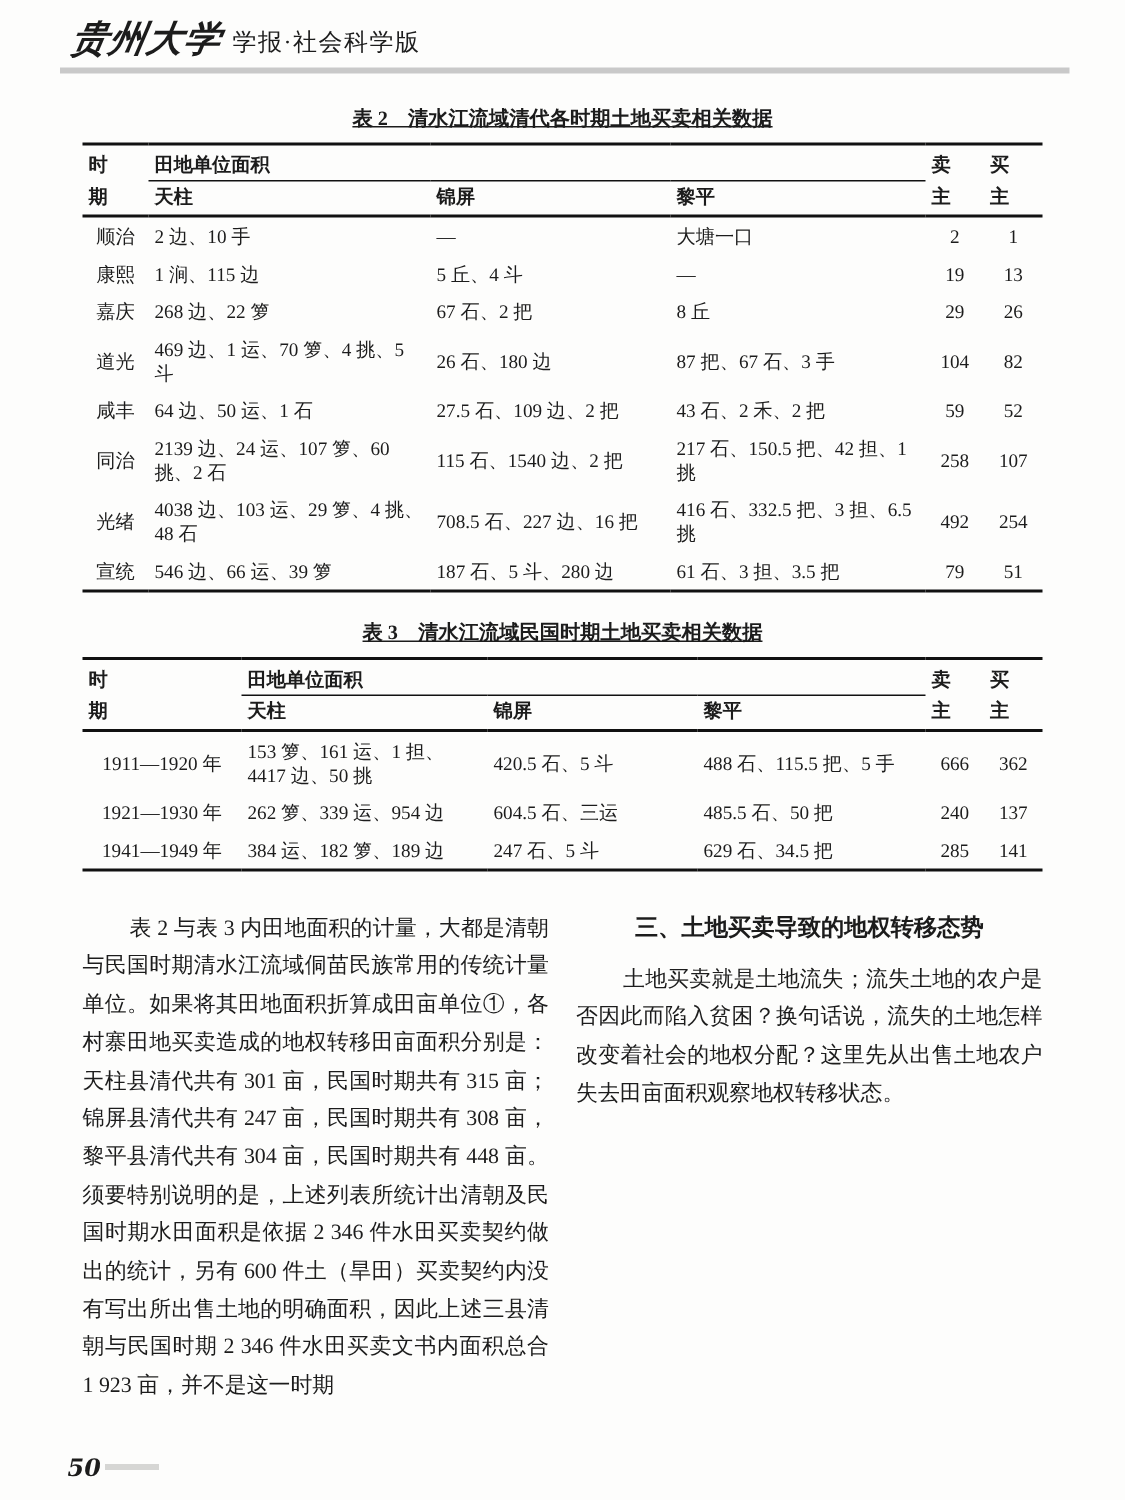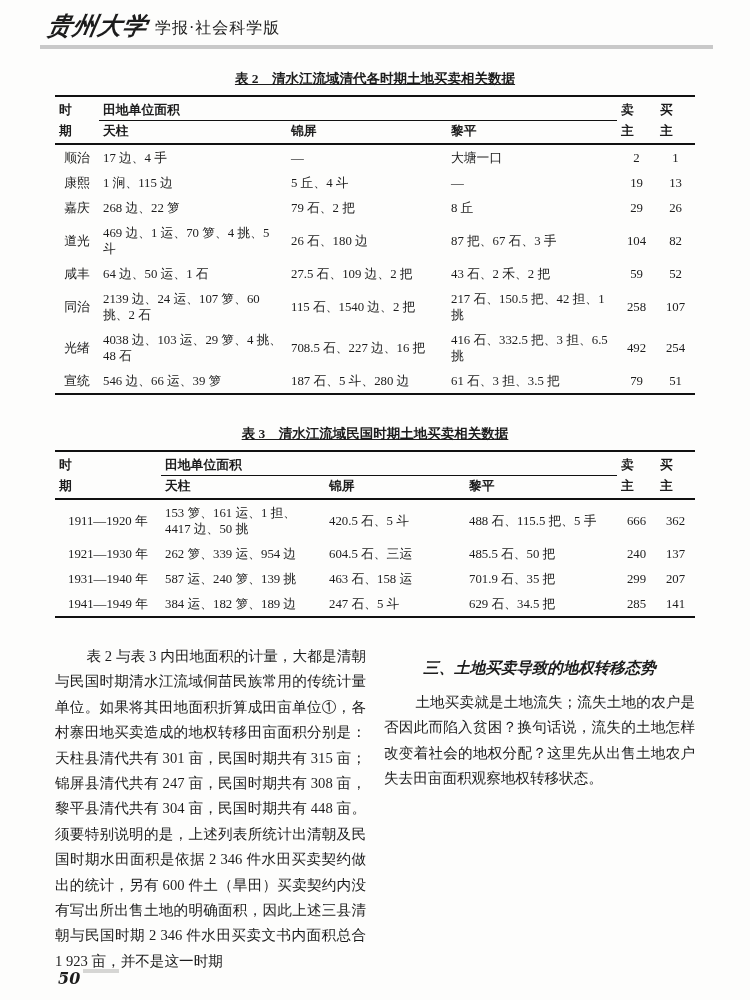--- a/index.html
+++ b/index.html
@@ -93,7 +93,7 @@
     <tbody>
         <tr>
           <td class="c-first">顺治</td>
-          <td class="c-area">17 边、4 手</td>
+          <td class="c-area">2 边、10 手</td>
           <td class="c-area">—</td>
           <td class="c-area">大塘一口</td>
           <td class="c-num">2</td>

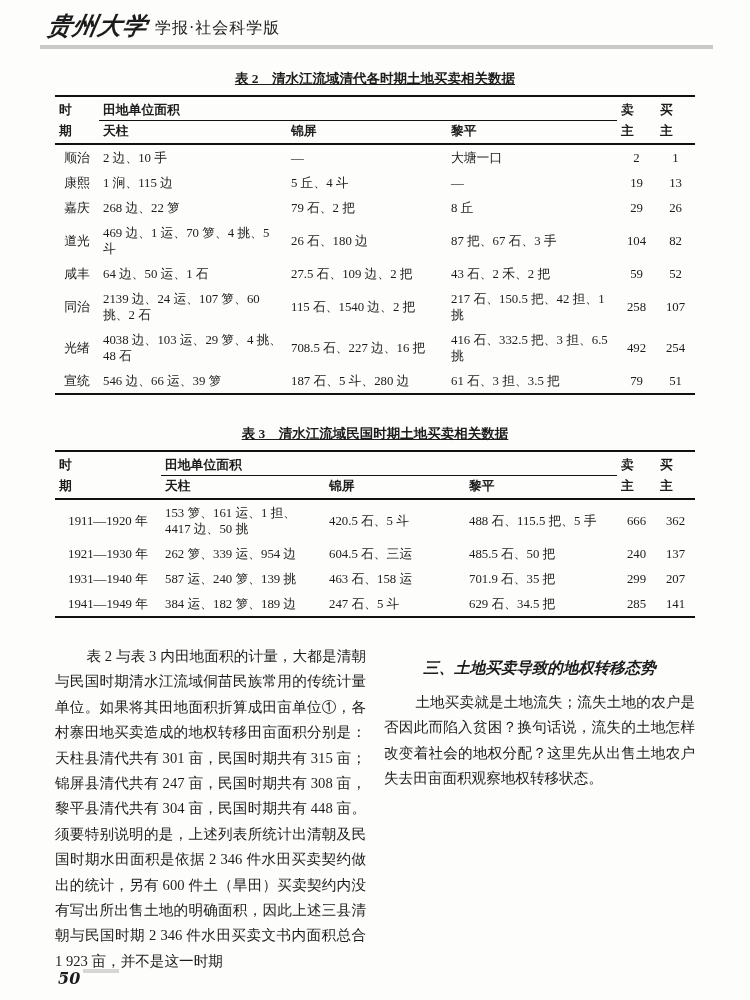--- a/index.html
+++ b/index.html
@@ -110,7 +110,7 @@
         <tr>
           <td class="c-first">嘉庆</td>
           <td class="c-area">268 边、22 箩</td>
-          <td class="c-area">79 石、2 把</td>
+          <td class="c-area">67 石、2 把</td>
           <td class="c-area">8 丘</td>
           <td class="c-num">29</td>
           <td class="c-num">26</td>

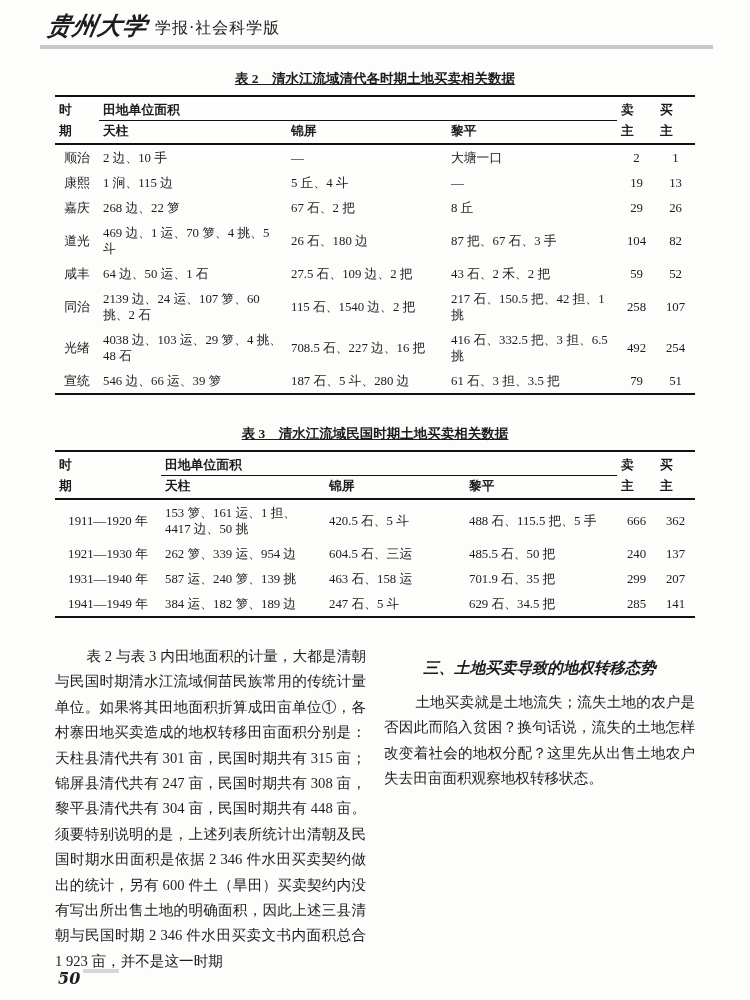--- a/index.html
+++ b/index.html
@@ -24,7 +24,7 @@
 
   
   .tbl-title { text-align:center; font-weight:bold; font-size:13.5px; margin:21px 0 7px;text-decoration:underline; }
-  .tbl-title.second { margin-top:30px; }
+  .tbl-title.second { margin-top:18px; }
   table.data {
     width:100%; border-collapse:collapse; table-layout:fixed;
     font-size:12.8px; line-height:16px;

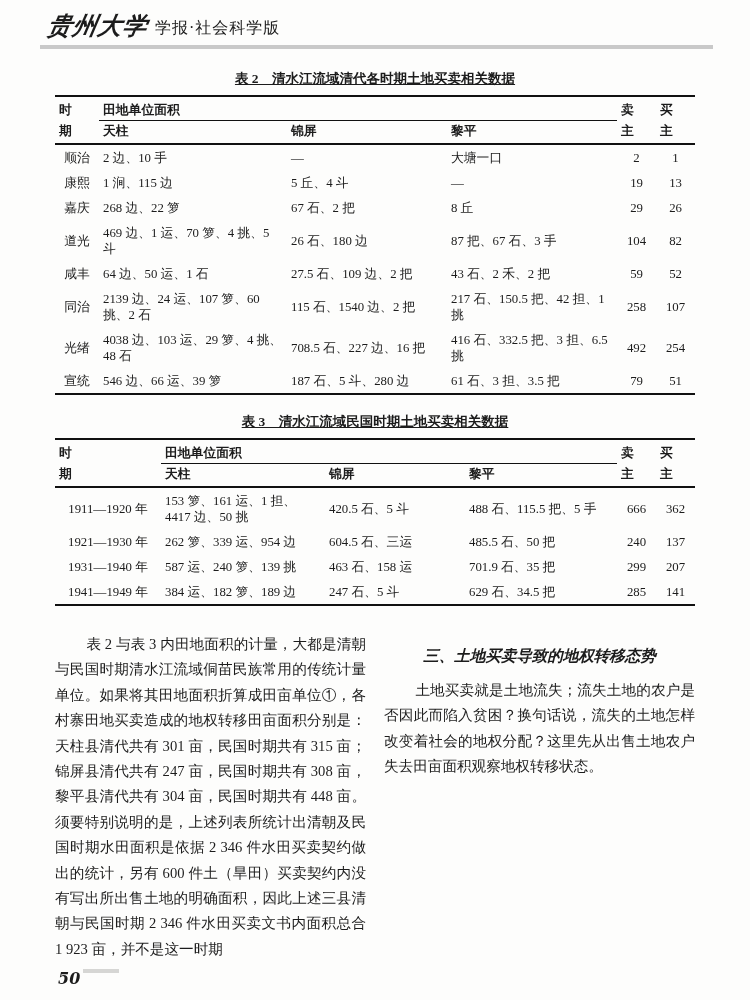--- a/index.html
+++ b/index.html
@@ -202,14 +202,6 @@
           <td class="c-num">137</td>
         </tr>
         <tr>
-          <td class="c-first">1931—1940 年</td>
-          <td class="c-area">587 运、240 箩、139 挑</td>
-          <td class="c-area">463 石、158 运</td>
-          <td class="c-area">701.9 石、35 把</td>
-          <td class="c-num">299</td>
-          <td class="c-num">207</td>
-        </tr>
-        <tr>
           <td class="c-first">1941—1949 年</td>
           <td class="c-area">384 运、182 箩、189 边</td>
           <td class="c-area">247 石、5 斗</td>

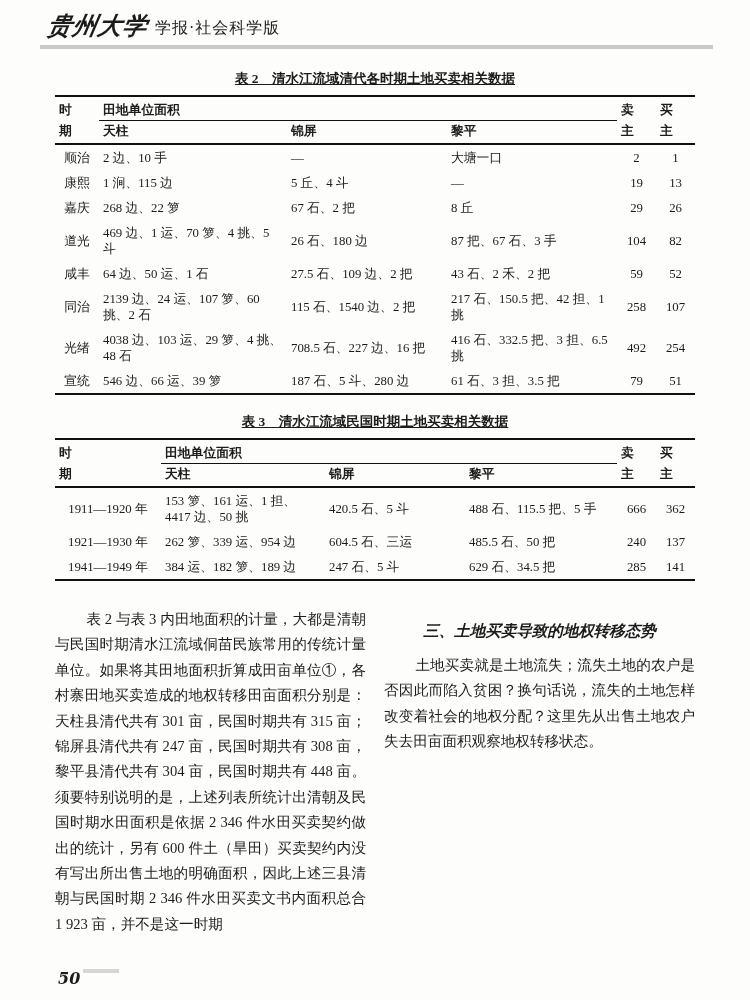--- a/index.html
+++ b/index.html
@@ -44,7 +44,7 @@
   .columns { display:flex; gap:18px; margin-top:26px; }
   .col { width:311px; font-size:14.6px; line-height:25.4px; text-align:justify; }
   .p-indent { text-indent:2.15em; }
-  .sec-head { text-align:center; font-weight:bold; font-size:15.5px; line-height:22px; margin:13px 0 11px;font-style:italic; }
+  .sec-head { text-align:center; font-weight:bold; font-size:15.5px; line-height:22px; margin:1px 0 11px; }
 
   
   .pageno-row { position:absolute; left:58px; bottom:12px; display:flex; align-items:flex-start; }

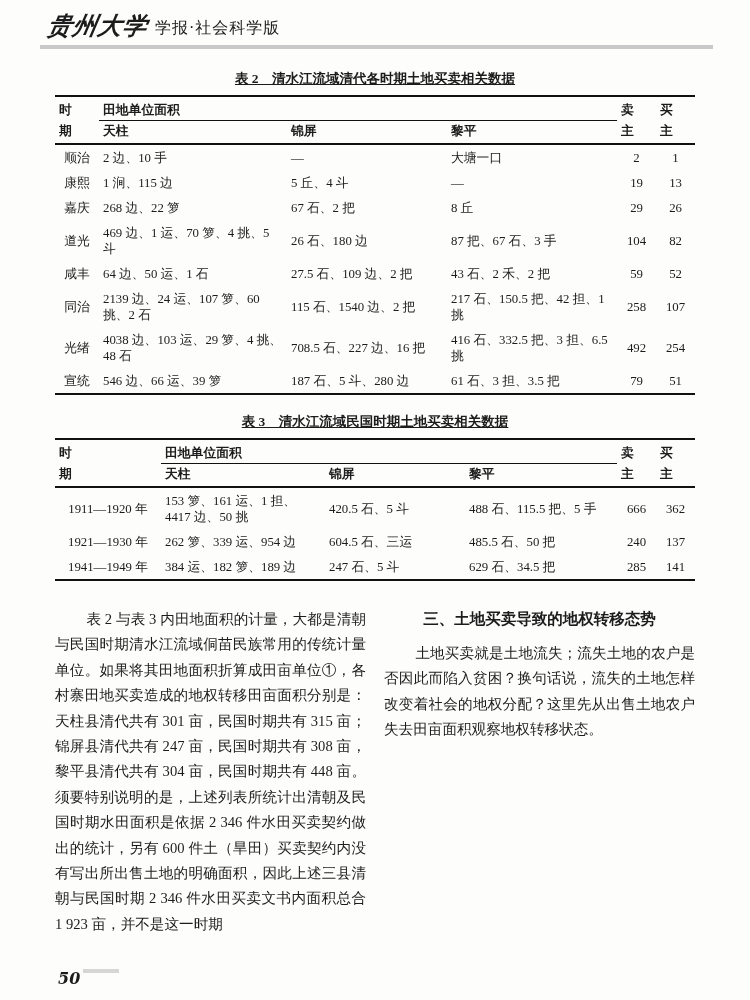--- a/index.html
+++ b/index.html
@@ -47,7 +47,7 @@
   .sec-head { text-align:center; font-weight:bold; font-size:15.5px; line-height:22px; margin:1px 0 11px; }
 
   
-  .pageno-row { position:absolute; left:58px; bottom:12px; display:flex; align-items:flex-start; }
+  .pageno-row { position:absolute; left:45px; bottom:12px; display:flex; align-items:center; }
   .pageno { font-family:"DejaVu Serif", serif; font-style:italic; font-weight:bold; font-size:16px; }
   .pageno-bar { width:36px; height:4px; background:#d6d6d4; margin-left:3px; margin-bottom:2px; }
 </style>

